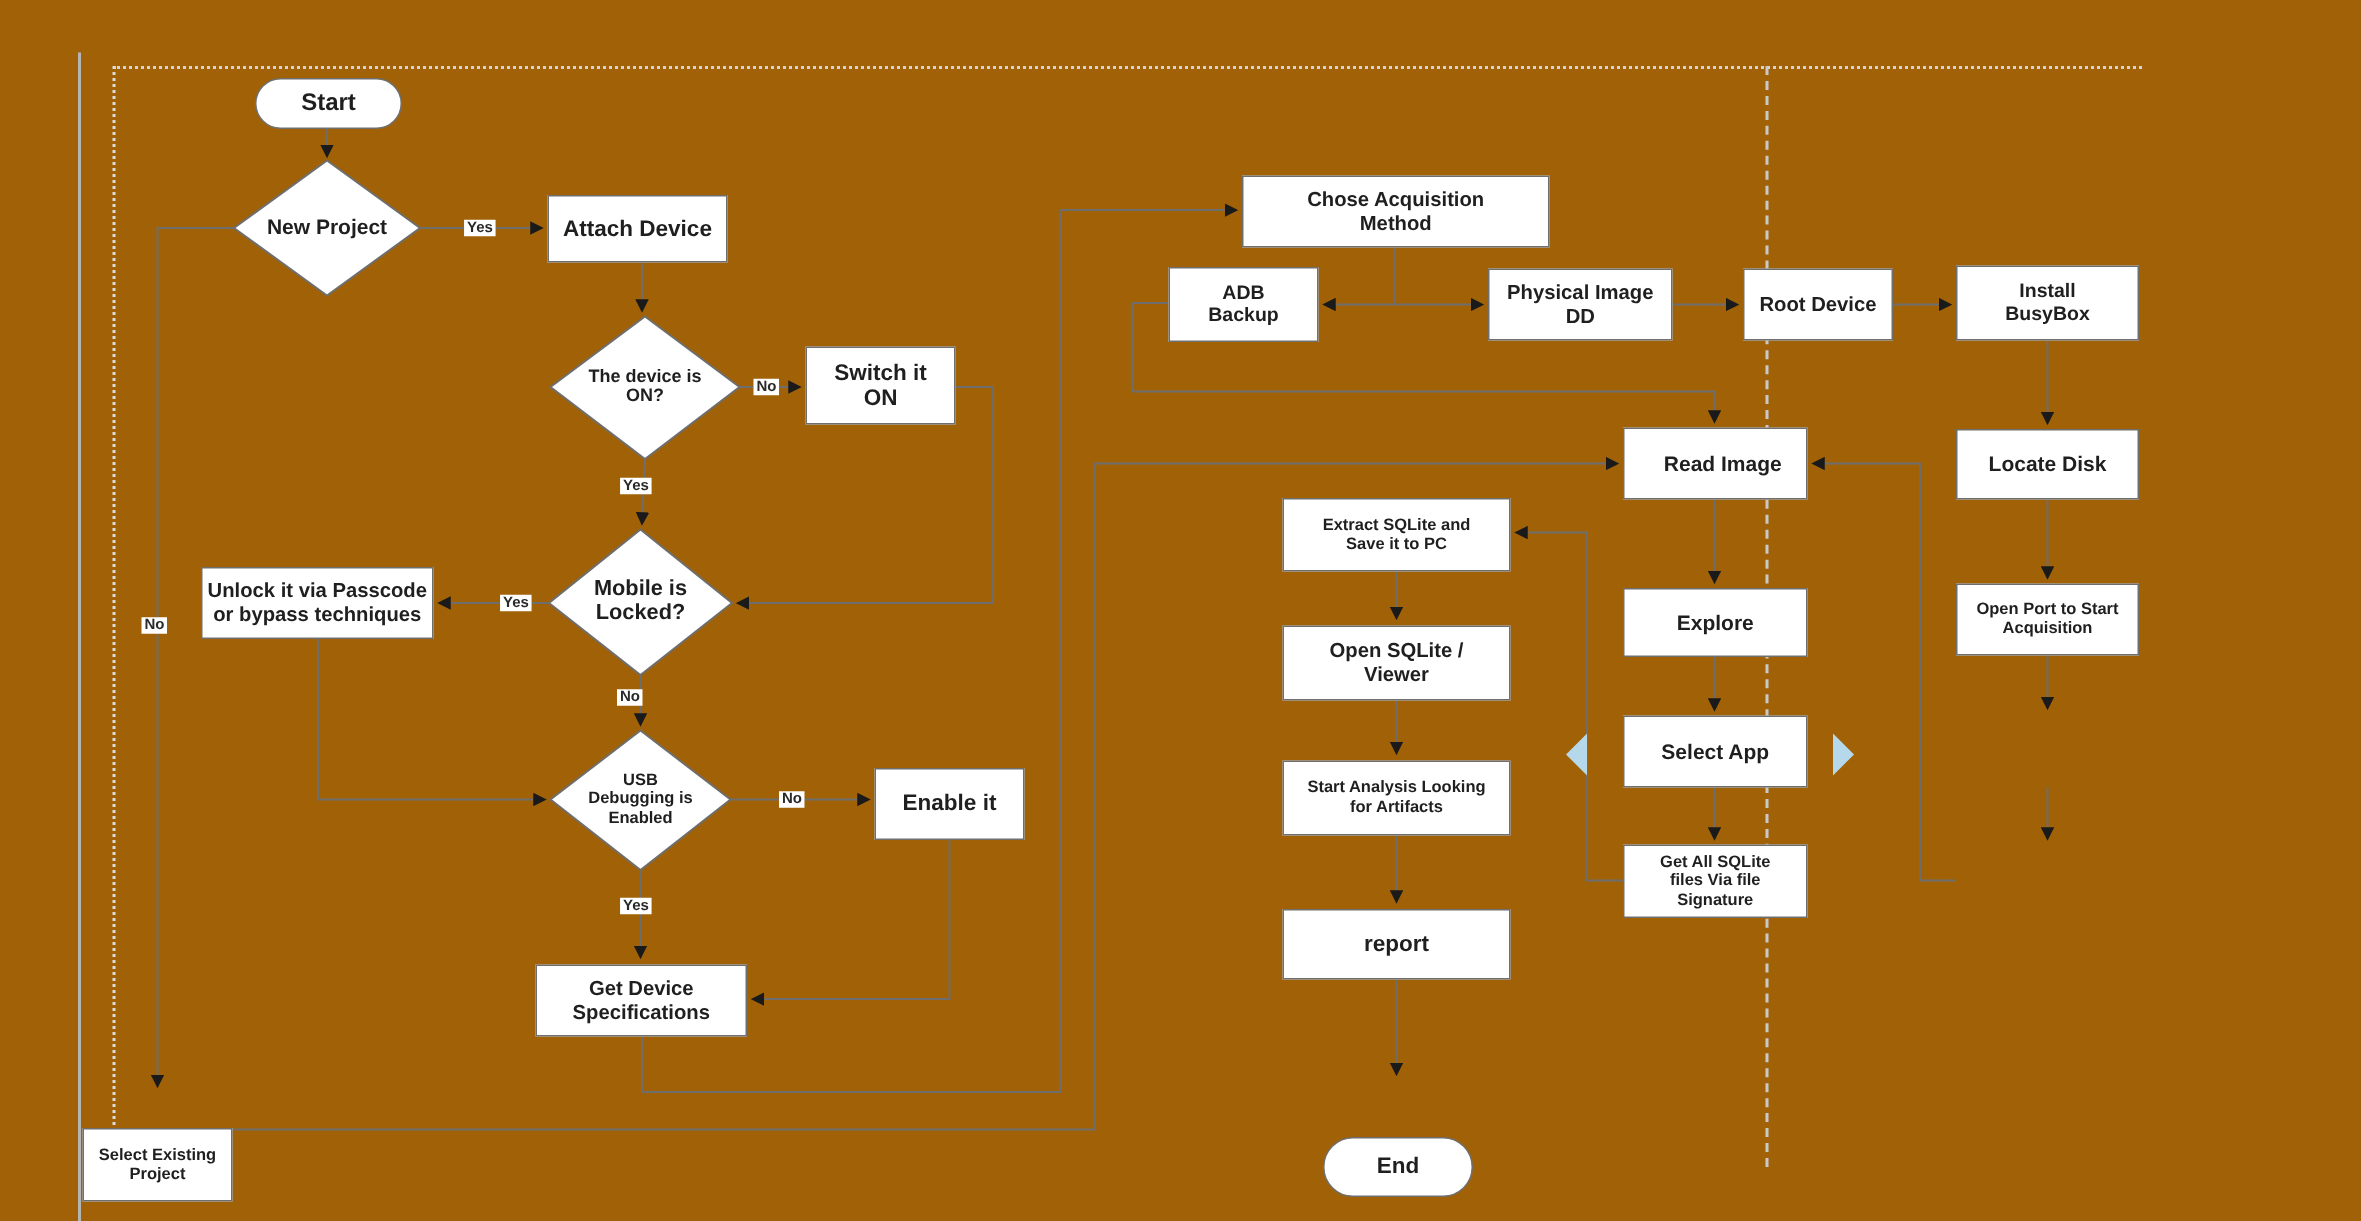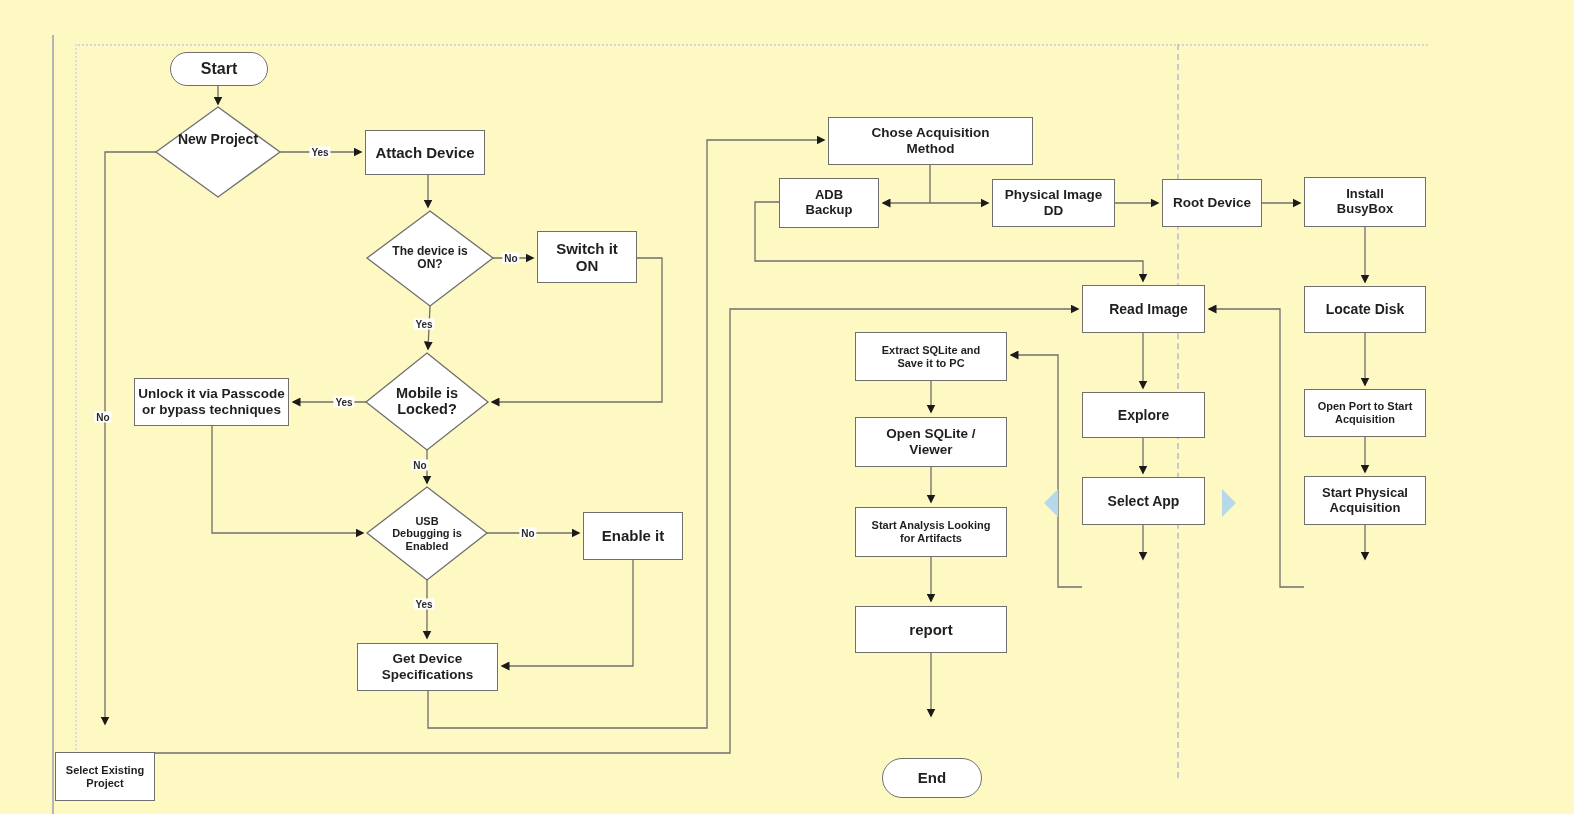--- a/index.html
+++ b/index.html
@@ -6,7 +6,7 @@
   #canvas{
     position:relative;
     width:1574px;height:814px;
-    background:#fef9c3;
+    background:#a16207;
     font-family:"Liberation Sans", sans-serif;
     color:#1f1f1f;
     overflow:hidden;

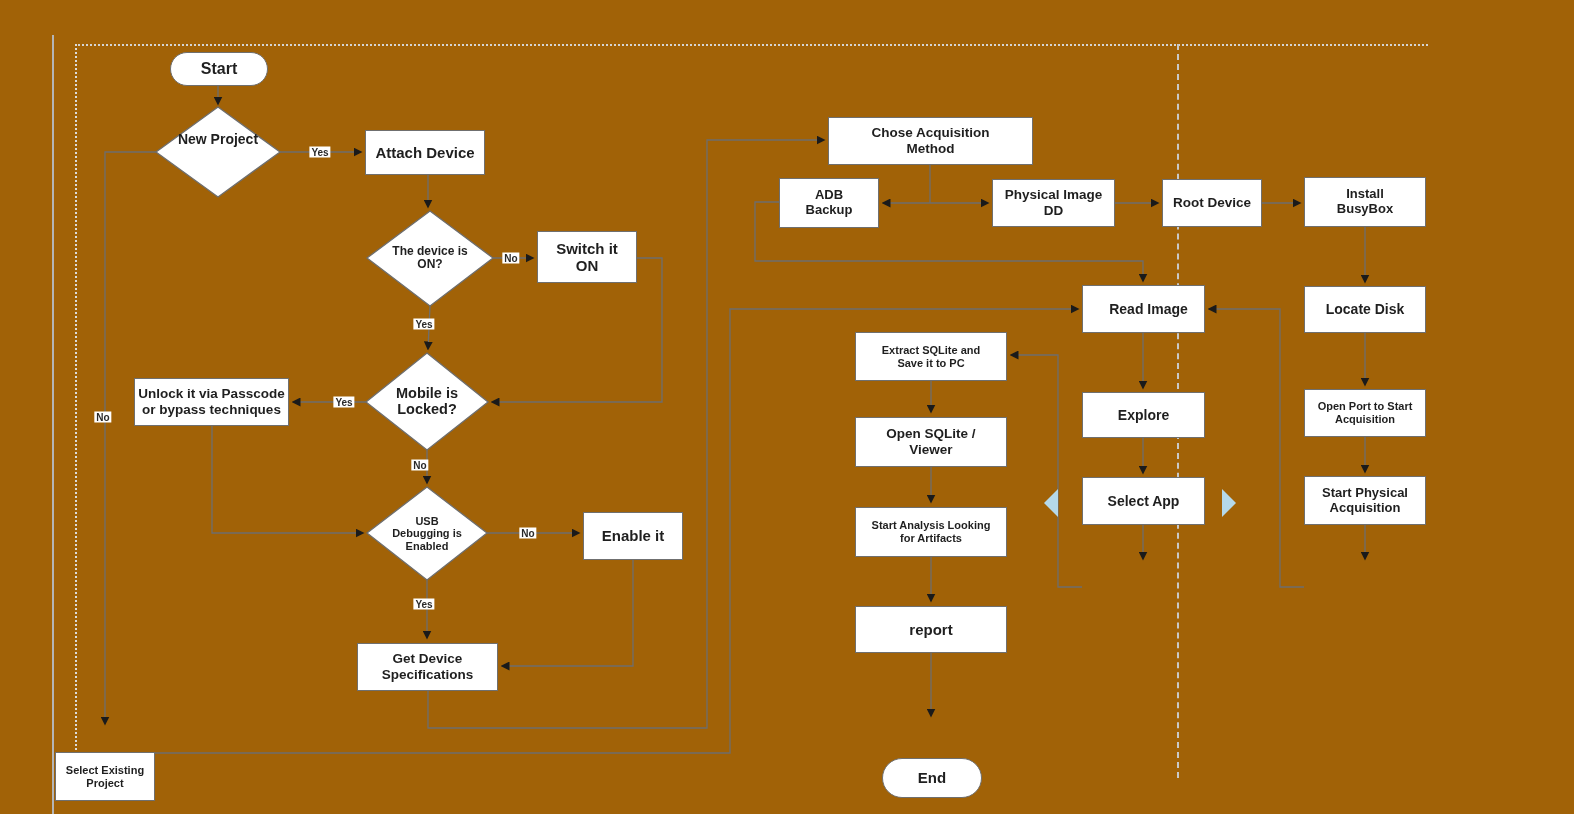--- a/index.html
+++ b/index.html
@@ -137,7 +137,7 @@
       <span>End</span>
     </div>
 
-  <div class="dlabel" style="left:218px;top:140px;font-size:14px;max-width:90px;"><span>New Project</span></div>
+  <div class="dlabel" style="left:218px;top:152px;font-size:14px;max-width:90px;"><span>New Project</span></div>
   <div class="dlabel" style="left:430px;top:258px;font-size:12px;width:80px;"><span>The device is ON?</span></div>
   <div class="dlabel" style="left:427px;top:401px;font-size:14.5px;width:72px;"><span>Mobile is Locked?</span></div>
   <div class="dlabel" style="left:427px;top:533px;font-size:11px;width:78px;"><span>USB Debugging is Enabled</span></div>

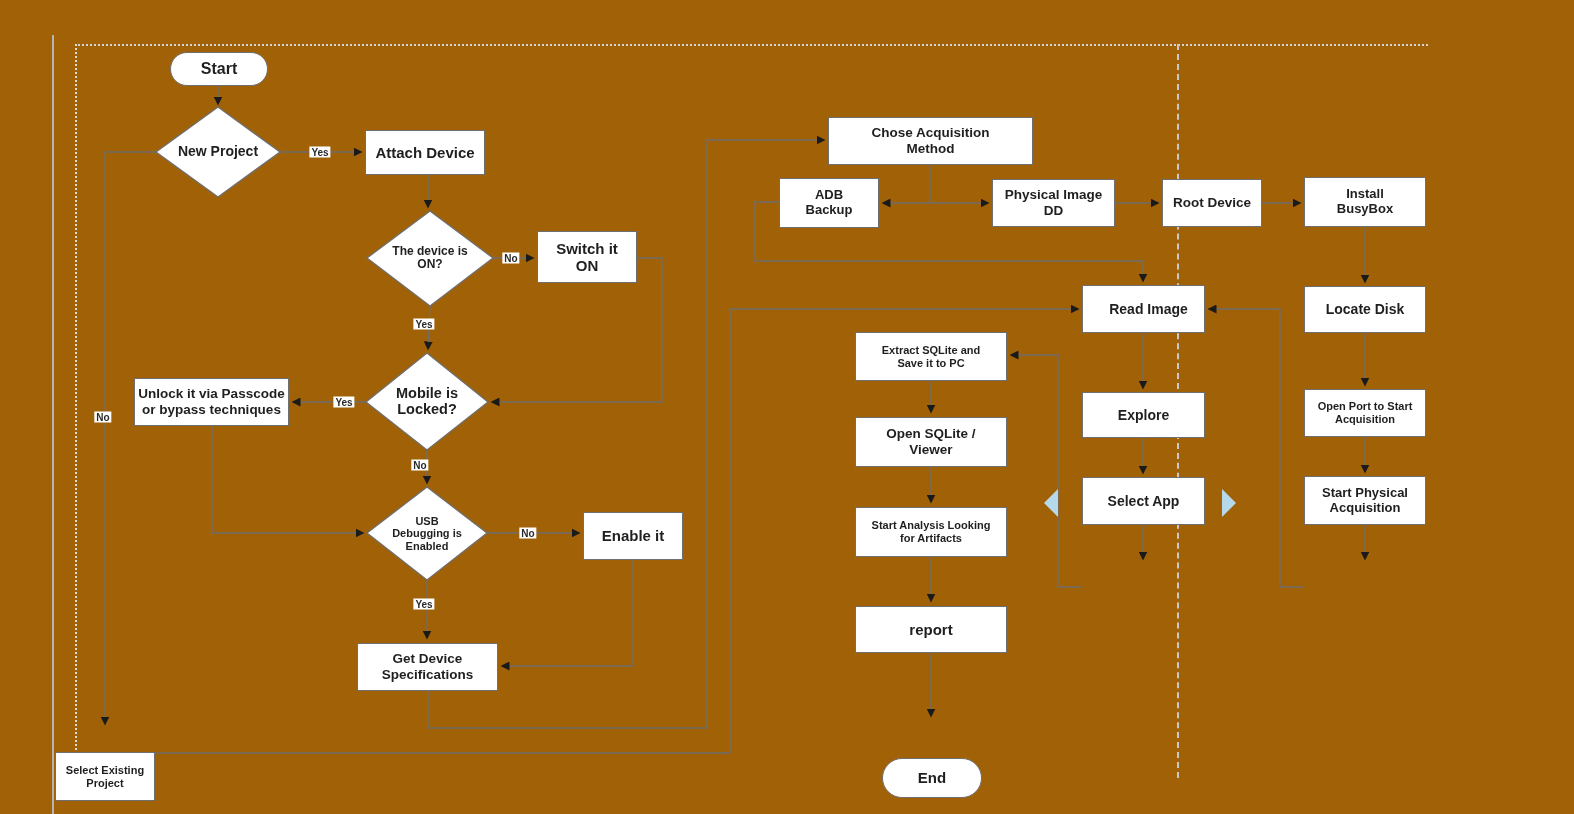--- a/index.html
+++ b/index.html
@@ -182,9 +182,6 @@
   <div class="node" style="left:1304px;top:389px;width:122px;height:48px;font-size:11px;">
       <span style="max-width:100px;">Open Port to Start Acquisition</span>
     </div>
-  <div class="node" style="left:1304px;top:476px;width:122px;height:49px;font-size:13px;">
-      <span style="max-width:95px;">Start Physical Acquisition</span>
-    </div>
 
   <div class="node" style="left:1082px;top:285px;width:123px;height:48px;font-size:14px;padding-left:10px;">
       <span>Read Image</span>

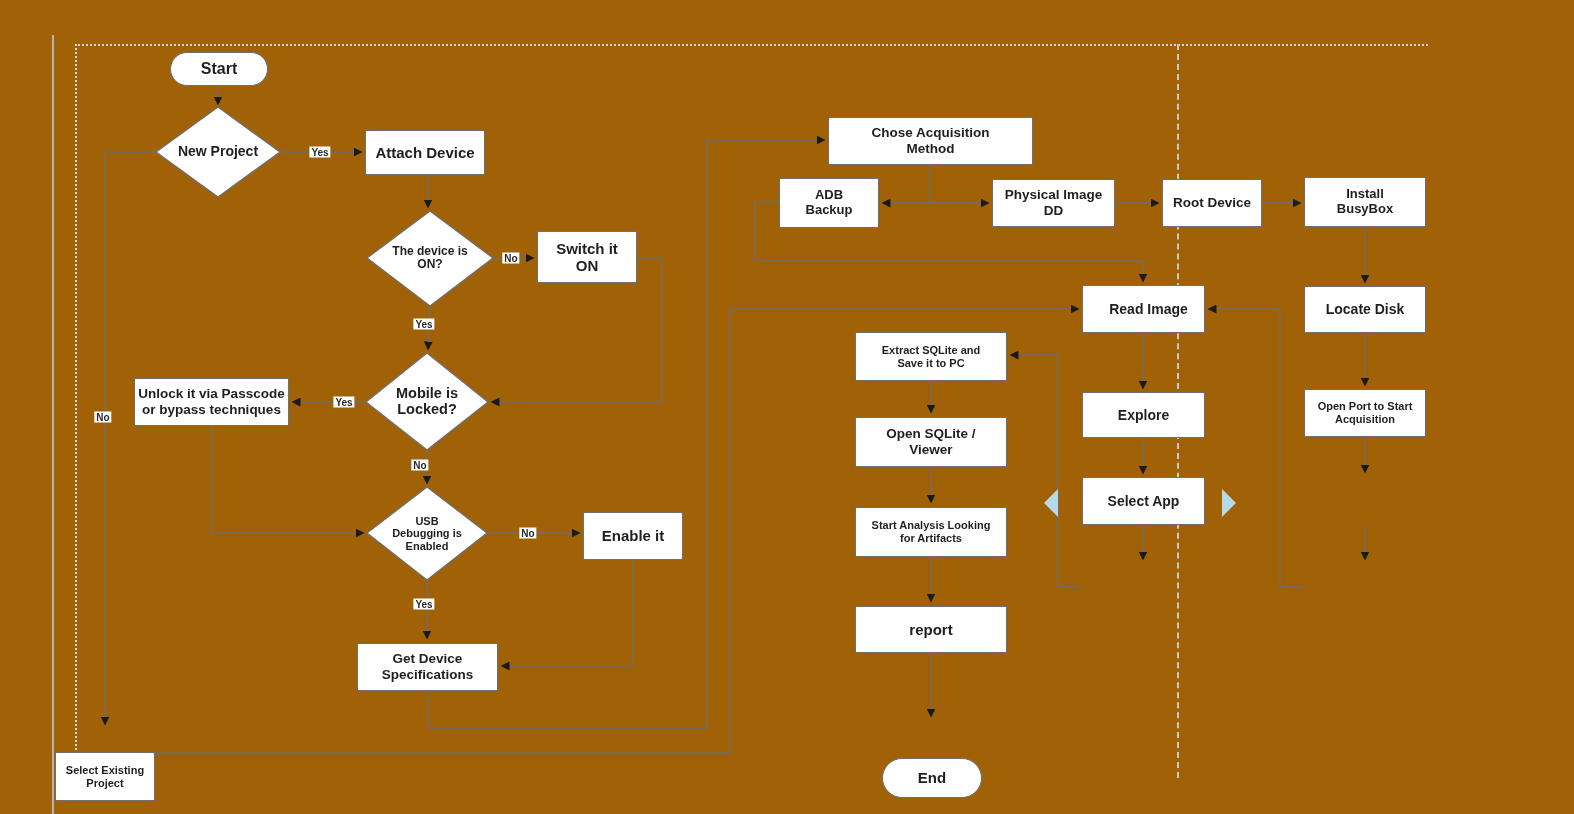--- a/index.html
+++ b/index.html
@@ -192,6 +192,9 @@
   <div class="node" style="left:1082px;top:477px;width:123px;height:48px;font-size:14px;">
       <span>Select App</span>
     </div>
+  <div class="node" style="left:1082px;top:563px;width:123px;height:49px;font-size:11px;">
+      <span style="max-width:90px;">Get All SQLite files Via file Signature</span>
+    </div>
 
   <div class="node" style="left:855px;top:332px;width:152px;height:49px;font-size:11px;">
       <span style="max-width:120px;">Extract SQLite and Save it to PC</span>

